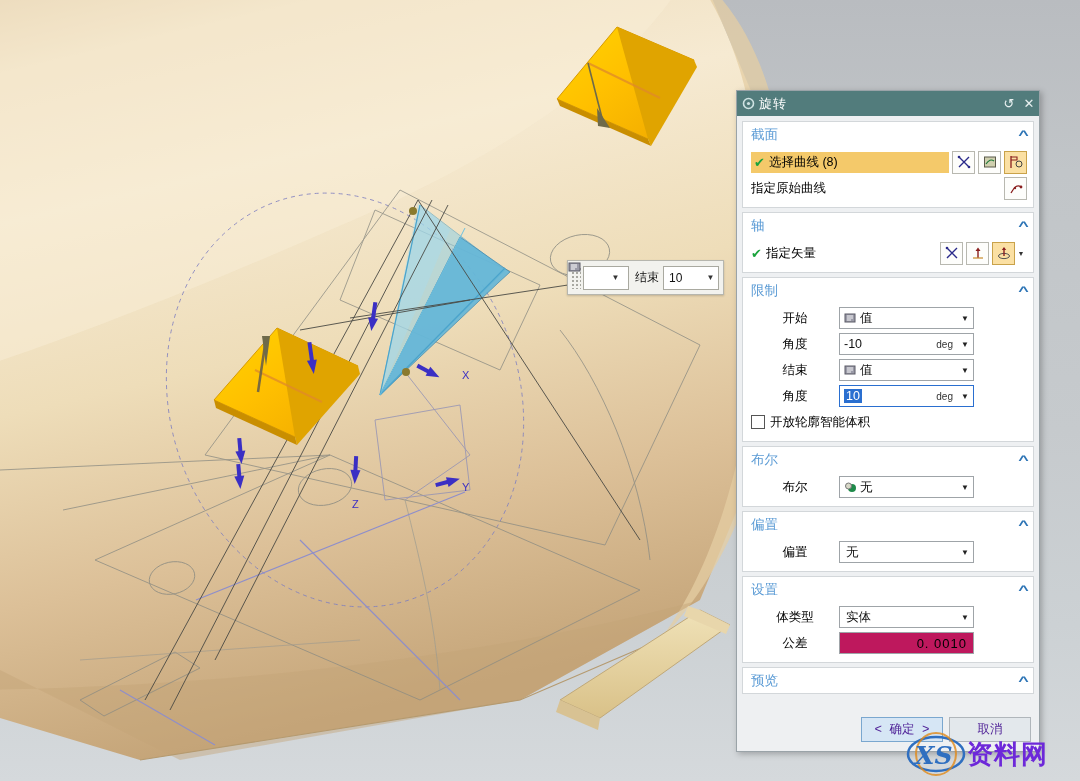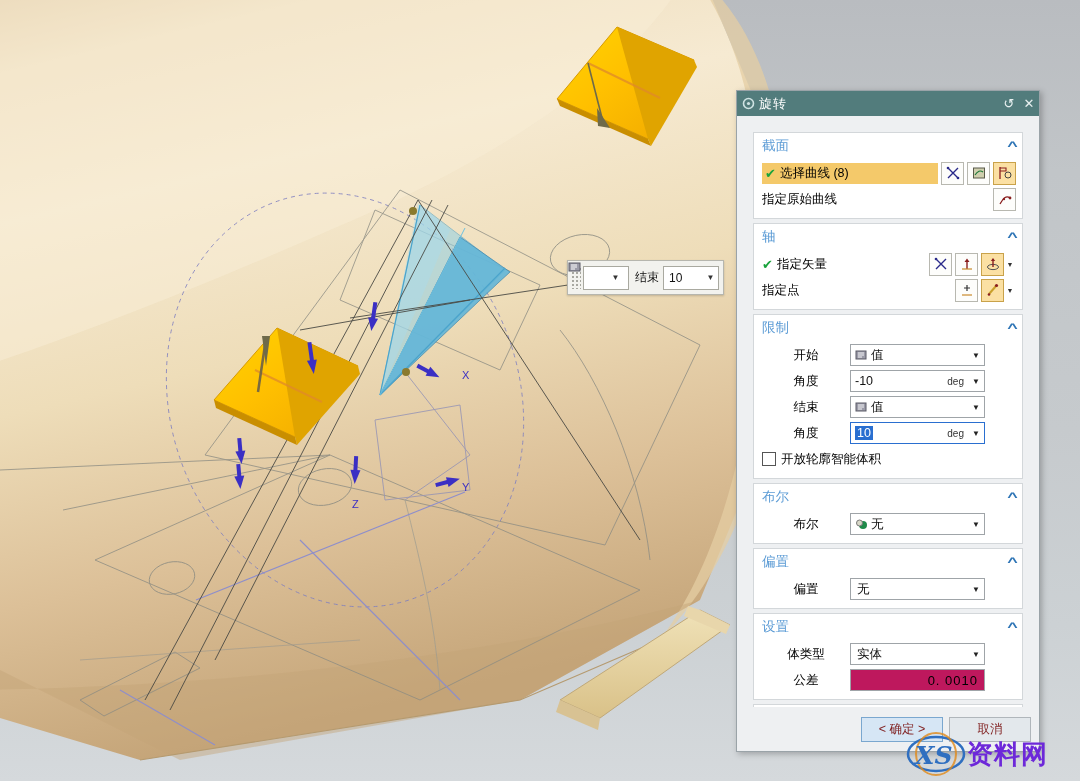--- a/index.html
+++ b/index.html
@@ -40,7 +40,7 @@
   #title-text{color:#fff;font-size:13px;flex:1;letter-spacing:1px;}
   .tb-btn{width:20px;height:25px;display:flex;align-items:center;justify-content:center;
     color:#e8f0f0;font-size:13px;}
-  #dlg-body{flex:1;overflow:hidden;padding:16px;border-radius:7px;}
+  #dlg-body{flex:1;overflow:hidden;padding:5px;border-radius:7px;}
   .group{background:#ffffff;border:1px solid #d3d7da;margin:0 0 4px 0;}
   .grp-head{height:25px;display:flex;align-items:center;padding:0 6px 0 8px;}
   .grp-title{color:#5b9bd5;font-size:13.5px;flex:1;}

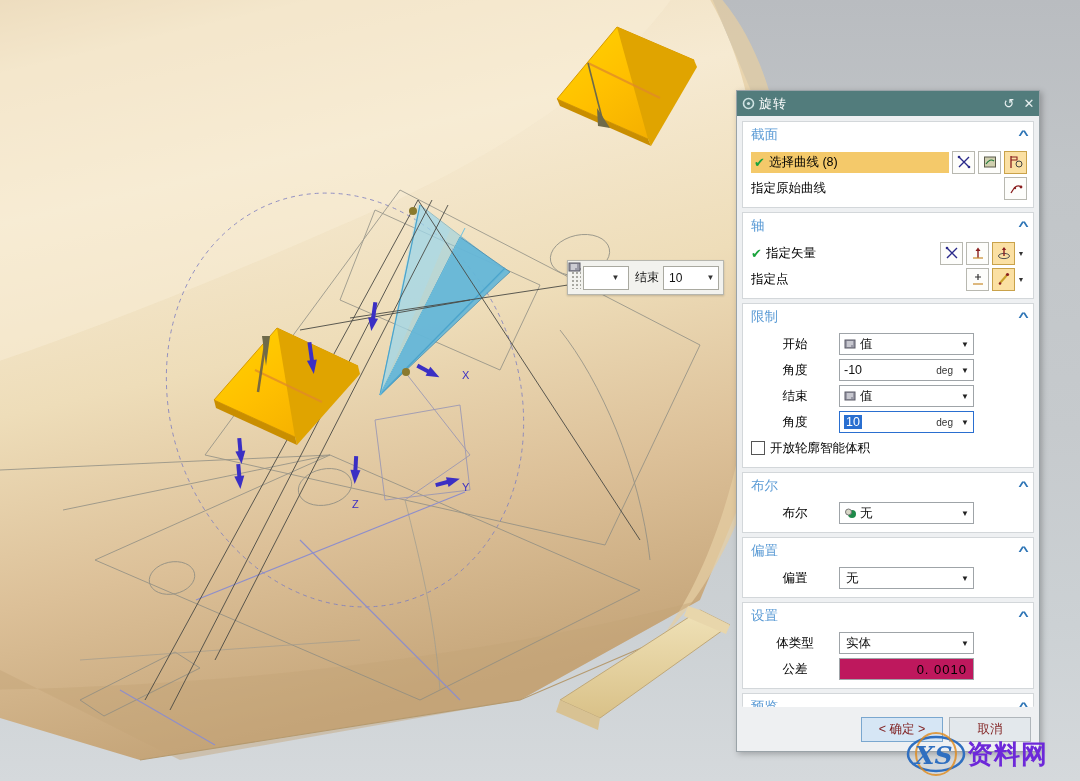--- a/index.html
+++ b/index.html
@@ -361,24 +361,6 @@
           </span>
           <span class="tinyarrow">▼</span>
         </div>
-        <div class="row">
-          <span class="lbl">指定点</span>
-          <span class="spacer"></span>
-          <span class="iconbtn">
-            <svg width="14" height="14" viewBox="0 0 14 14">
-                <path d="M7,2 L7,8 M4,5 L10,5" stroke="#333" stroke-width="1.2"></path>
-                <path d="M2,12 h10" stroke="#c98a2a" stroke-width="1.2"></path>
-              </svg>
-          </span>
-          <span class="iconbtn hl">
-            <svg width="14" height="14" viewBox="0 0 14 14">
-                <path d="M3,11 L10,3" stroke="#c9a02a" stroke-width="2"></path>
-                <circle cx="10.5" cy="2.5" r="1.6" fill="#8a1f1f"></circle>
-                <circle cx="3" cy="11.5" r="1.3" fill="#8a1f1f"></circle>
-              </svg>
-          </span>
-          <span class="tinyarrow">▼</span>
-        </div>
       </div>
     </div>
 

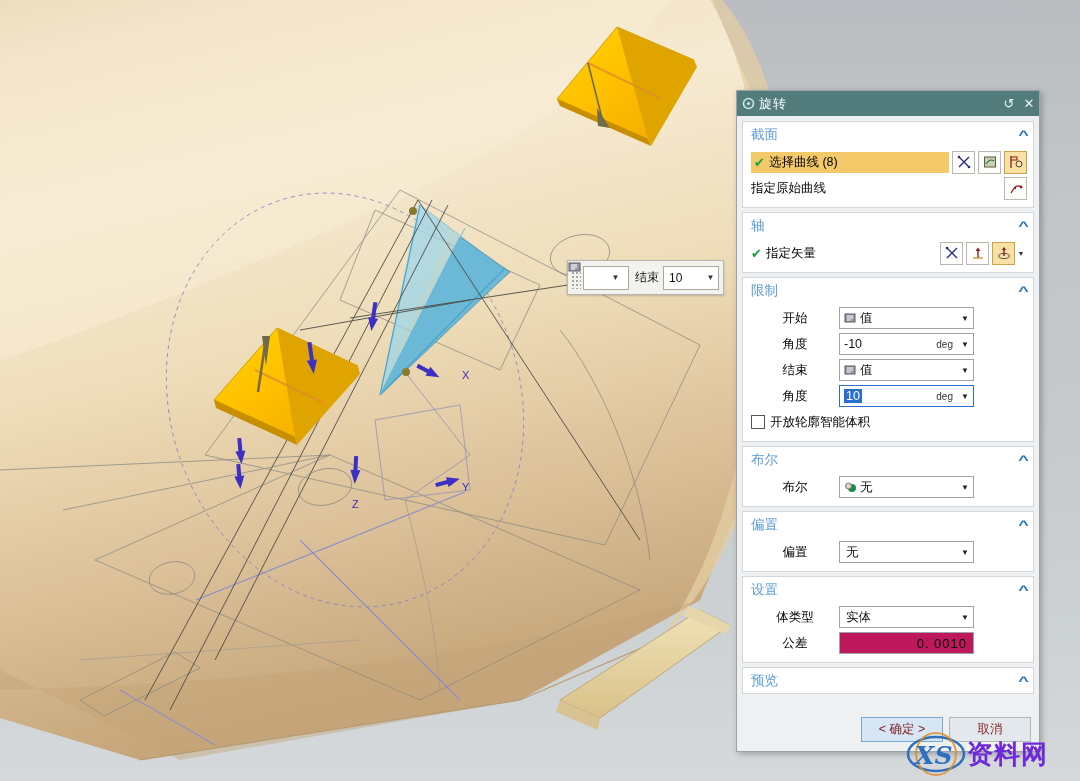--- a/index.html
+++ b/index.html
@@ -71,8 +71,8 @@
   .spacer{flex:1;}
   #btnbar{flex:0 0 auto;height:44px;display:flex;align-items:center;justify-content:flex-end;
     padding-right:8px;gap:6px;background:#eef0f2;}
-  .dbtn{height:23px;min-width:60px;border:1px solid #9fb6cc;font-size:12.5px;color:#7f1d1d;
-    display:flex;align-items:center;justify-content:center;padding:0 10px;}
+  .dbtn{height:23px;min-width:60px;border:1px solid #9fb6cc;font-size:12.5px;color:#4c1d95;
+    display:flex;align-items:center;justify-content:center;padding:0 10px;font-family:Liberation Mono, monospace;}
   #ok-button{background:#d6e6f5;border-color:#7aa7cf;}
   #cancel-button{background:#e3e8ec;border-color:#b0b6bb;}
   

